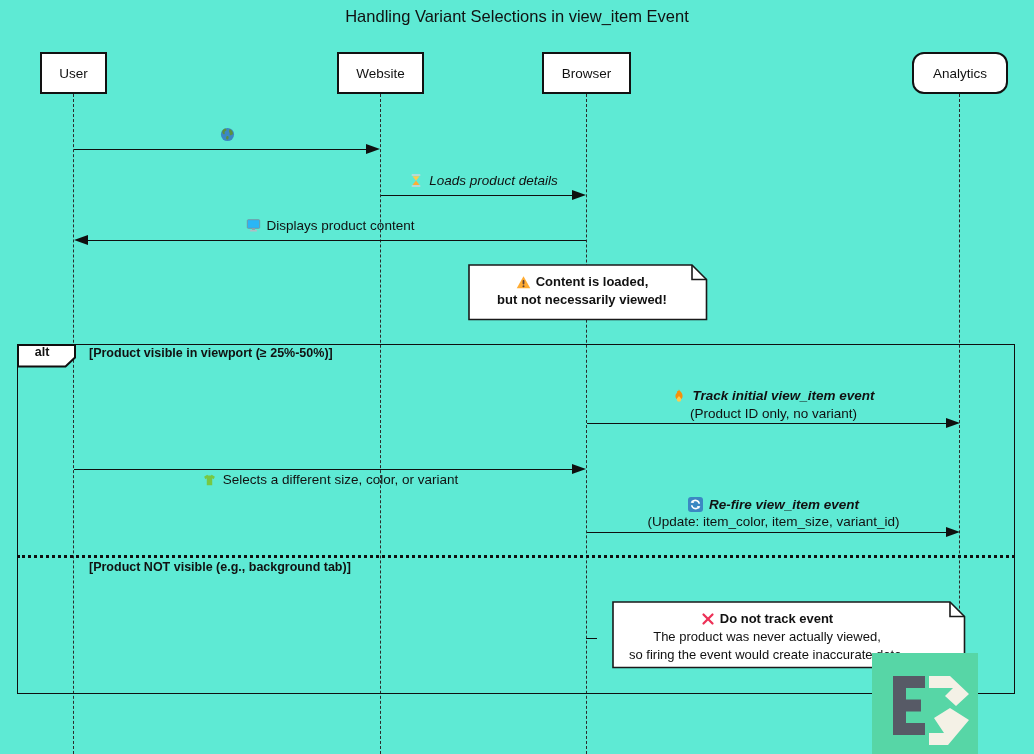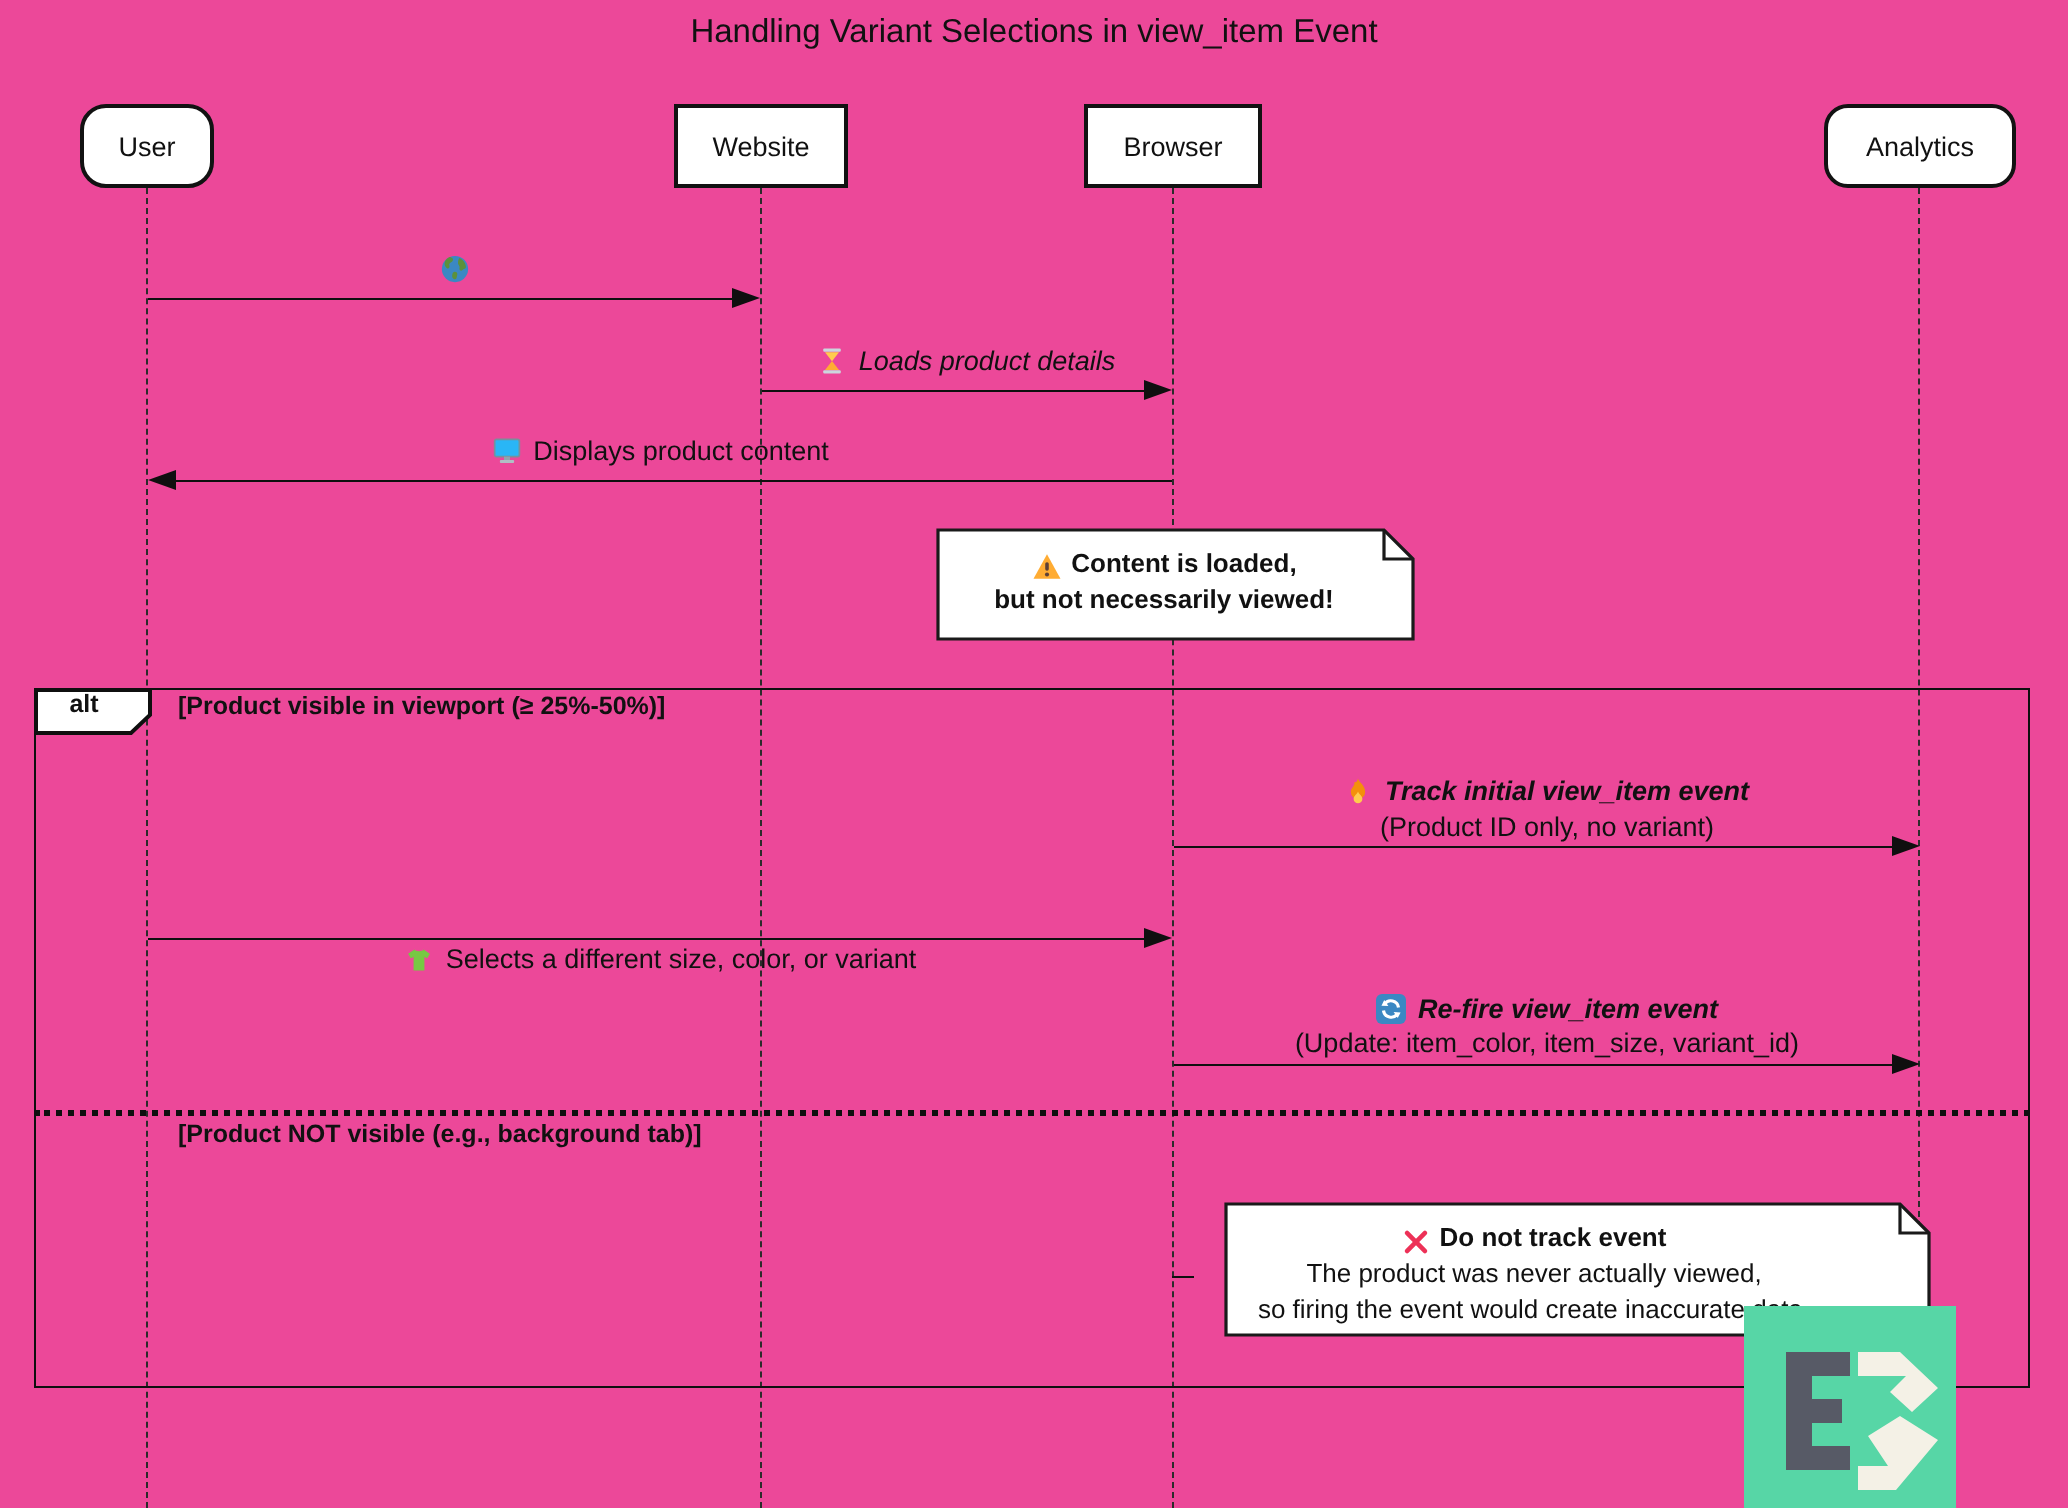--- a/index.html
+++ b/index.html
@@ -4,7 +4,7 @@
 <style>
   html,body{margin:0;padding:0;background:#fff;}
   .canvas{
-    position:relative;width:1034px;height:754px;background:#ec4899;
+    position:relative;width:1034px;height:754px;background:#5eead4;
     font-family:"Liberation Sans",sans-serif;color:#111;overflow:hidden;
   }
   .title{position:absolute;left:0;top:7px;width:100%;text-align:center;

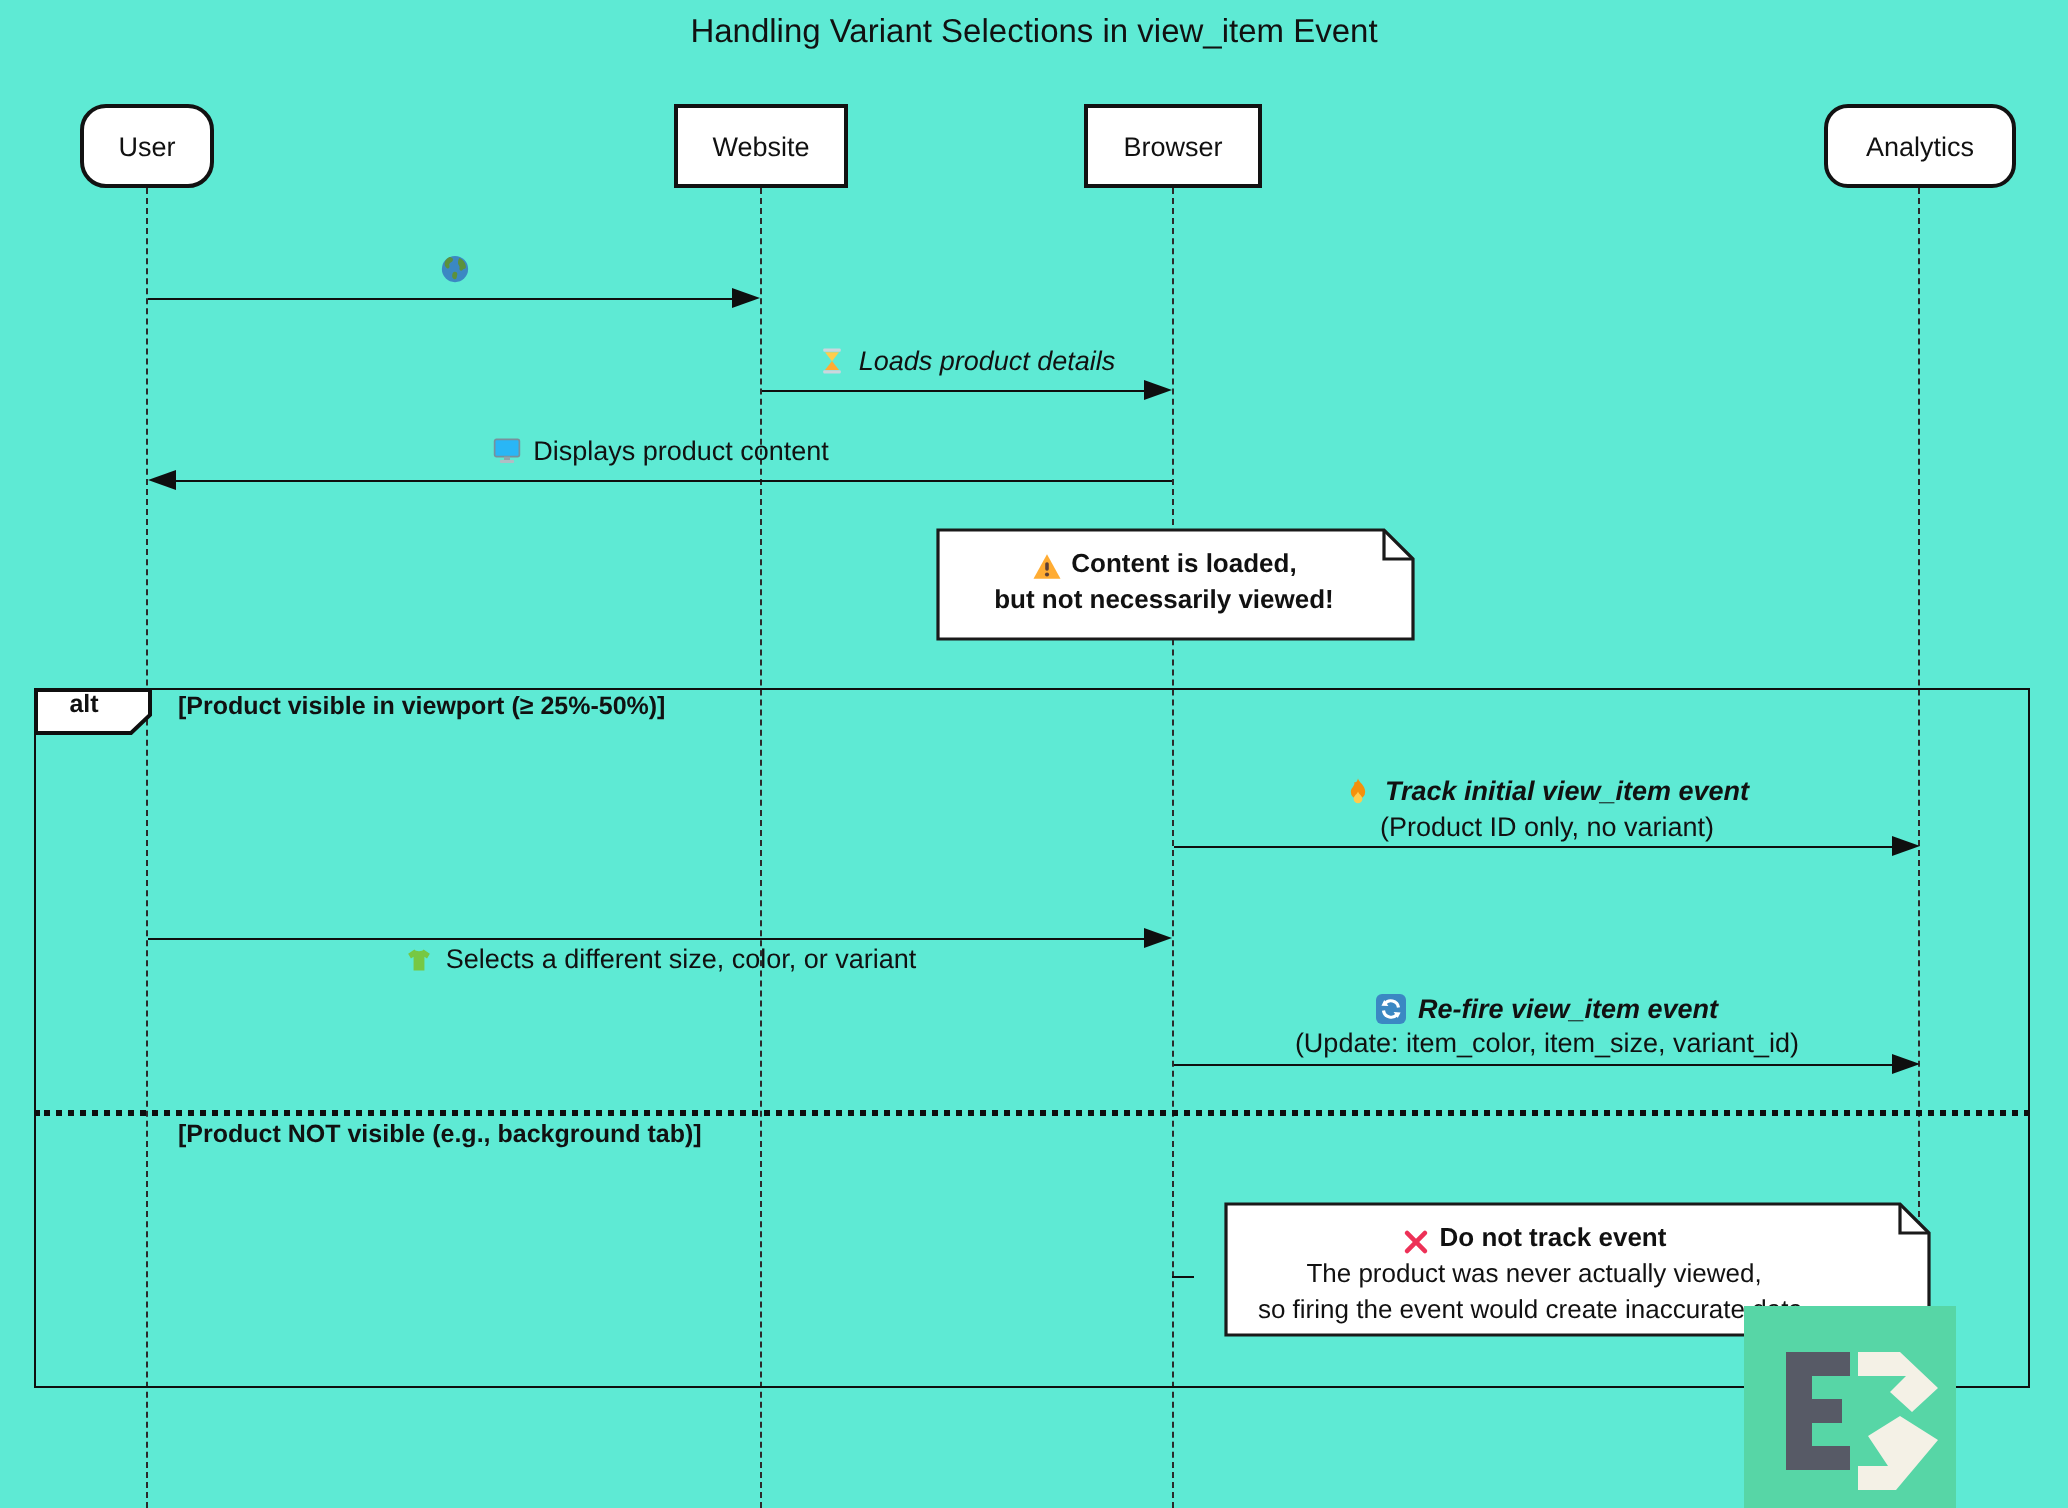--- a/index.html
+++ b/index.html
@@ -51,7 +51,7 @@
   <div class="lifeline" style="left:586px;"></div>
   <div class="lifeline" style="left:959px;"></div>
 
-  <div class="actor" style="left:40px;width:67px;border-radius:13px;">
+  <div class="actor" style="left:40px;width:67px;">
       <span>User</span>
     </div>
   <div class="actor" style="left:337px;width:87px;">

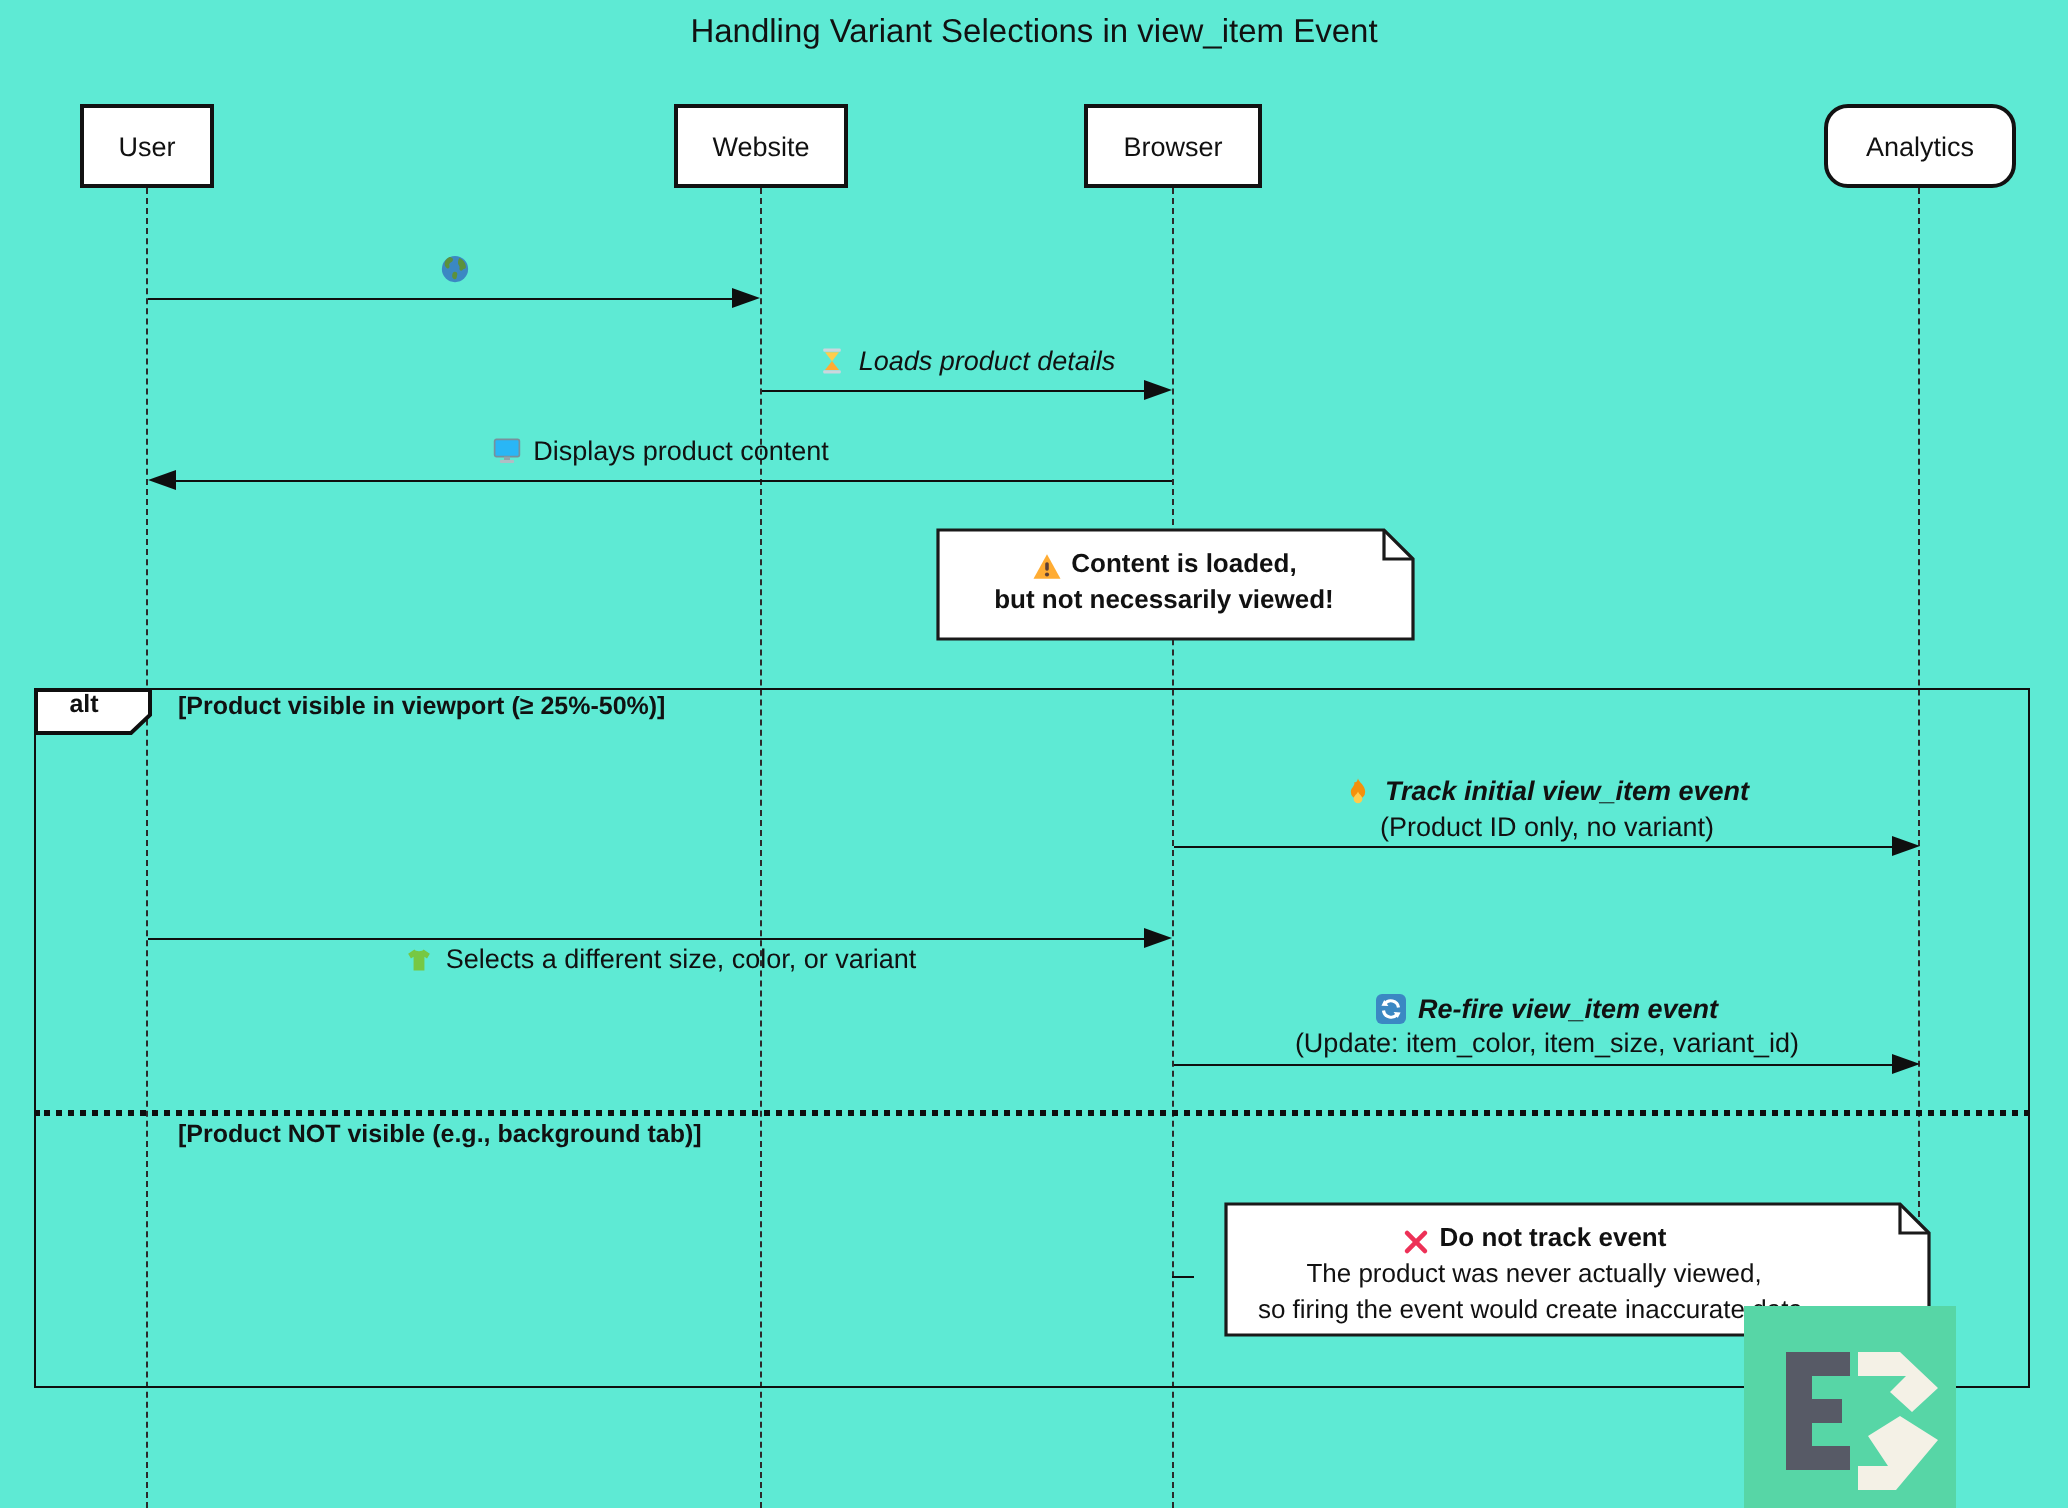--- a/index.html
+++ b/index.html
@@ -26,7 +26,7 @@
   .icon{display:inline-block;vertical-align:-2px;flex:0 0 auto;}
   .note{position:absolute;z-index:4;}
   .note-text{position:absolute;z-index:5;text-align:center;font-size:13px;line-height:18px;}
-  .note-line{display:flex;align-items:flex-end;justify-content:center;gap:5px;}
+  .note-line{display:flex;align-items:center;justify-content:center;gap:5px;}
   .bold{font-weight:bold;}
   .alt-frame{position:absolute;left:17px;top:344px;width:998px;height:350px;
     border:1.8px solid #0f0f0f;z-index:2;box-sizing:border-box;background:transparent;}

